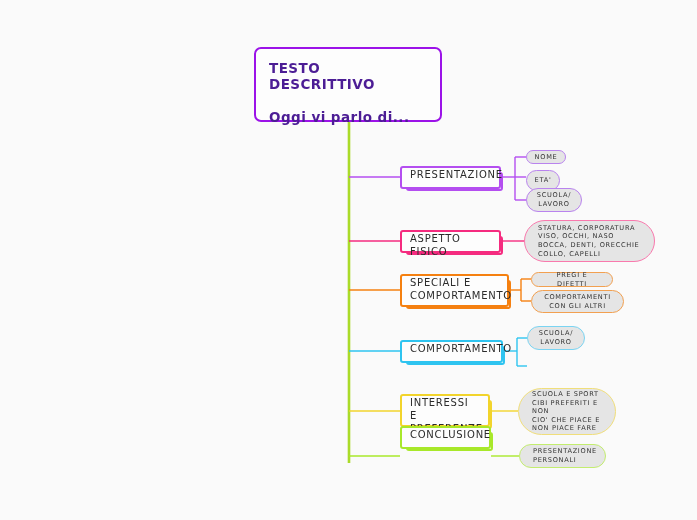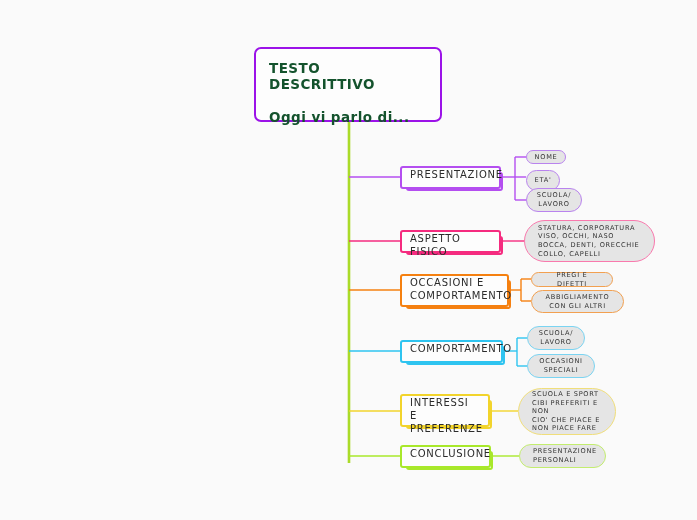--- a/index.html
+++ b/index.html
@@ -27,7 +27,7 @@
     font-size:13.5px;
     font-weight:bold;
     letter-spacing:.45px;
-    color:#14532d;
+    color:#4c1d95;
     line-height:16px;
   }
   .root-line.second{margin-top:17px;}

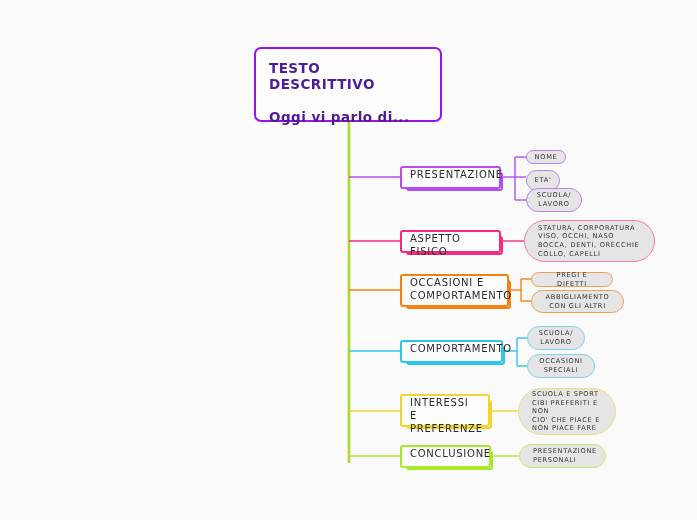--- a/index.html
+++ b/index.html
@@ -159,7 +159,7 @@
 
   <div class="branch" style="left:400px;top:274px;width:109px;height:33px;border-color:#f58010;">
     <div class="shadow" style="border-color:#f58010;"></div>
-    <div class="branch-label">OCCASIONI E
+    <div class="branch-label">SPECIALI E
 COMPORTAMENTO</div>
   </div>
   <div class="leaf" style="left:531px;top:272px;width:82px;height:15px;border-color:#f2a050;">

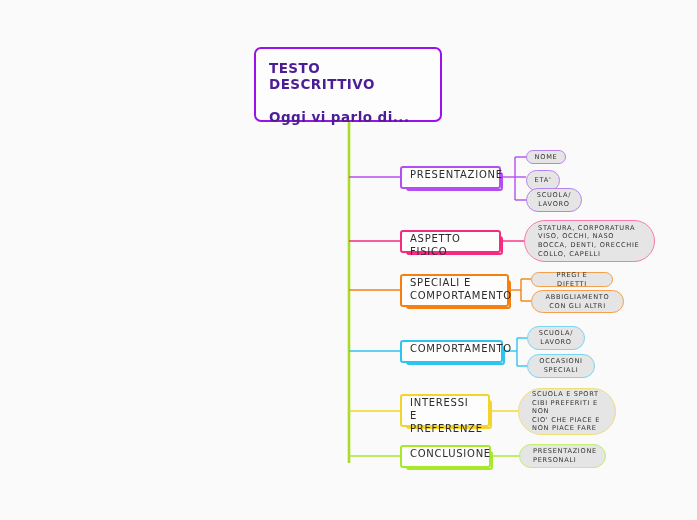--- a/index.html
+++ b/index.html
@@ -166,7 +166,7 @@
     <div class="leaf-label">PREGI E DIFETTI</div>
   </div>
   <div class="leaf" style="left:531px;top:290px;width:93px;height:23px;border-color:#f2a050;">
-    <div class="leaf-label">ABBIGLIAMENTO
+    <div class="leaf-label">COMPORTAMENTI
 CON GLI ALTRI</div>
   </div>
 

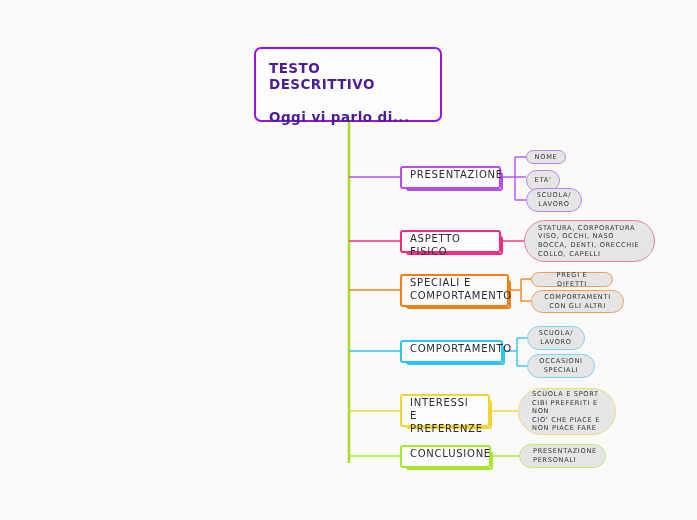--- a/index.html
+++ b/index.html
@@ -178,10 +178,6 @@
     <div class="leaf-label">SCUOLA/
 LAVORO</div>
   </div>
-  <div class="leaf" style="left:527px;top:354px;width:68px;height:24px;border-color:#7ad4f2;">
-    <div class="leaf-label">OCCASIONI
-SPECIALI</div>
-  </div>
 
   <div class="branch" style="left:400px;top:394px;width:90px;height:33px;border-color:#f2d42c;">
     <div class="shadow" style="border-color:#f2d42c;"></div>

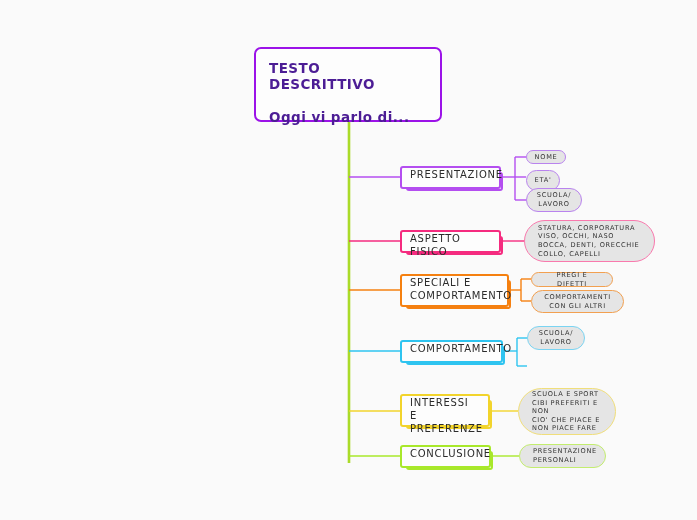--- a/index.html
+++ b/index.html
@@ -191,7 +191,7 @@
 NON PIACE FARE</div>
   </div>
 
-  <div class="branch" style="left:400px;top:445px;width:91px;height:23px;border-color:#a8e82a;">
+  <div class="branch" style="left:400px;top:426px;width:91px;height:23px;border-color:#a8e82a;">
     <div class="shadow" style="border-color:#a8e82a;"></div>
     <div class="branch-label">CONCLUSIONE</div>
   </div>

